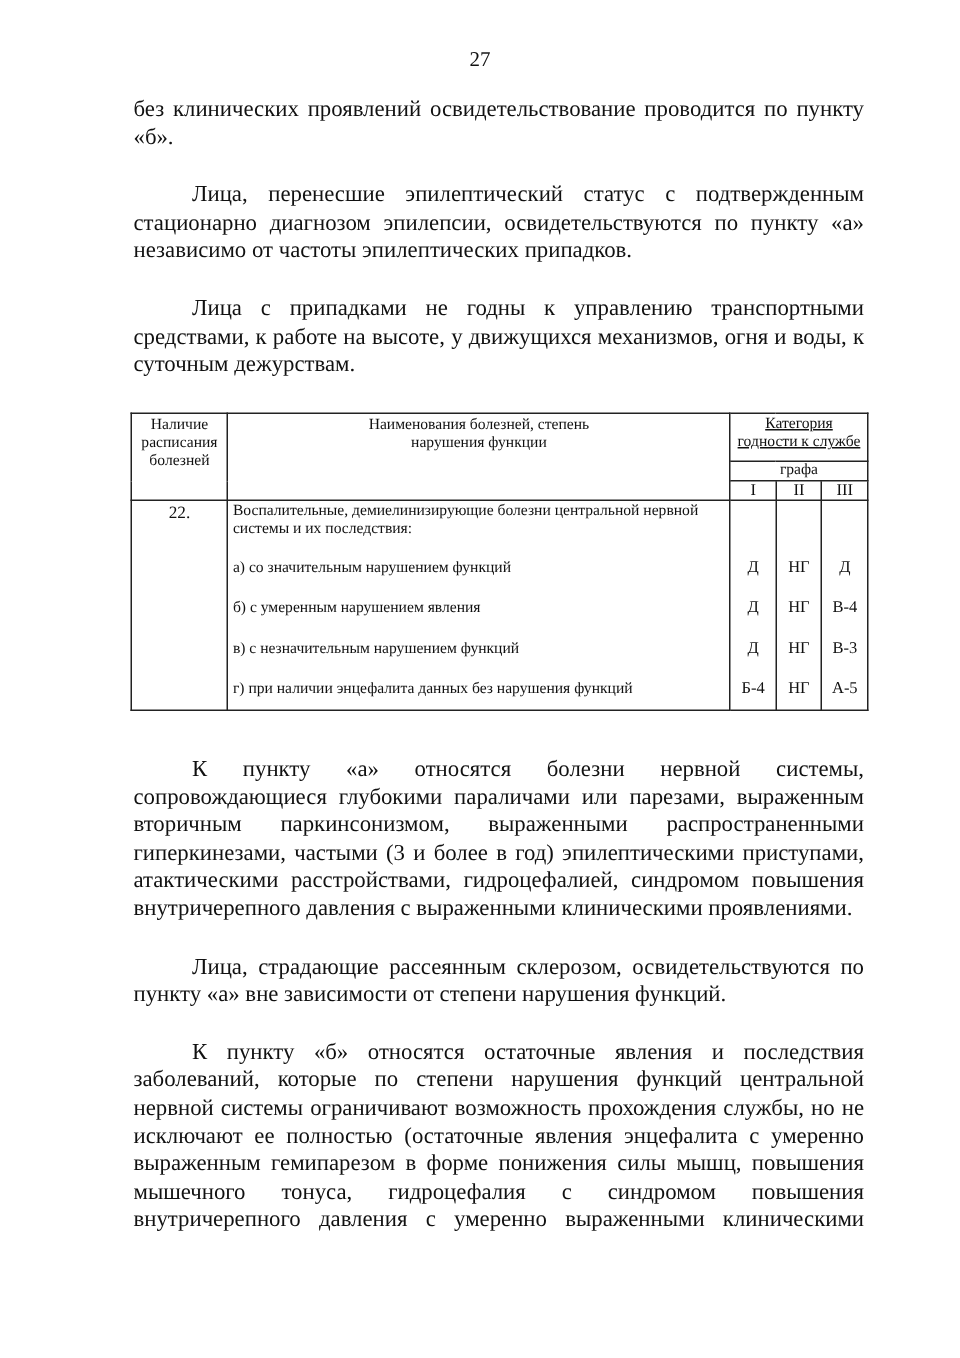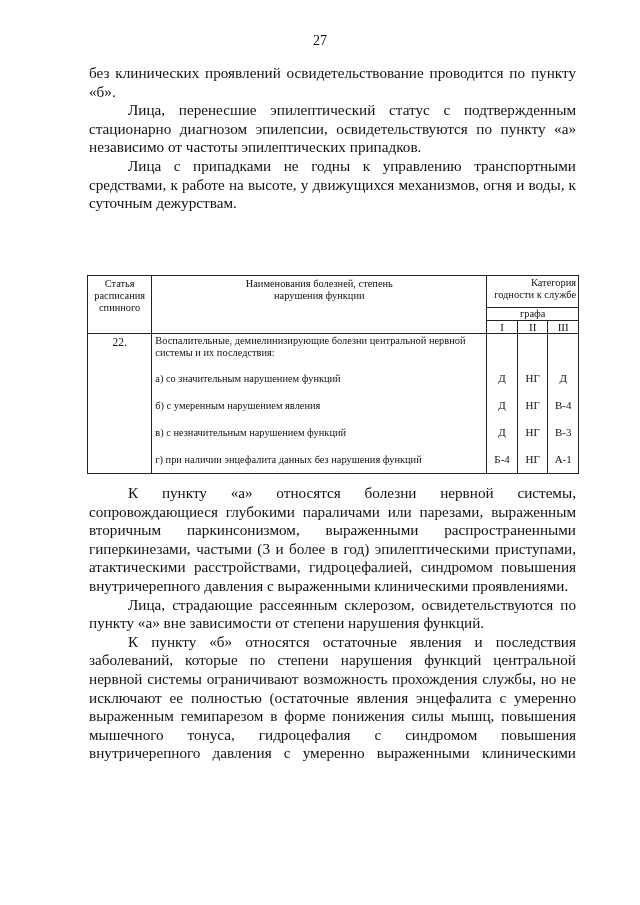--- a/index.html
+++ b/index.html
@@ -16,7 +16,7 @@
     font-size: 15.2px; line-height: 18.6px; text-align: justify;
   }
   .text-block p { margin: 0; }
-  .text-block p.indent { text-indent: 39px; }
+  .text-block p.indent { text-indent: 39px; margin-top: 20px; }
   #block1 { top: 64px; }
   #block2 { top: 484px; }
 

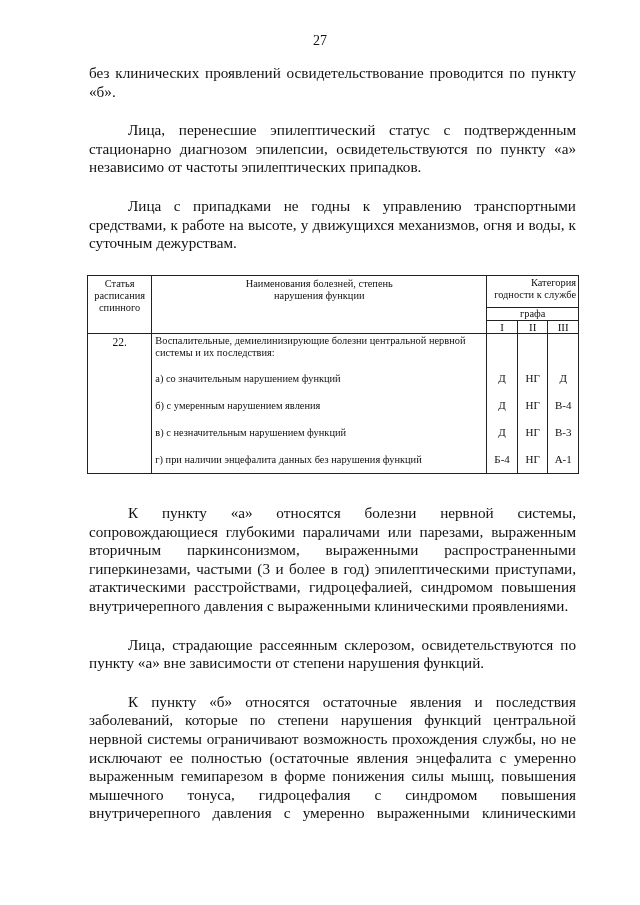--- a/index.html
+++ b/index.html
@@ -63,7 +63,7 @@
   </colgroup>
   <tbody>
       <tr style="height:32px">
-    <td class="c-art hdr-art" rowspan="3">Статья расписания спинного</td>
+    <td class="c-art hdr-art" rowspan="3">Наличие расписания болезней</td>
     <td class="hdr-name" rowspan="3">
       <div style="width:180px;margin:0 auto;">Наименования болезней, степень нарушения функции</div>
     </td>

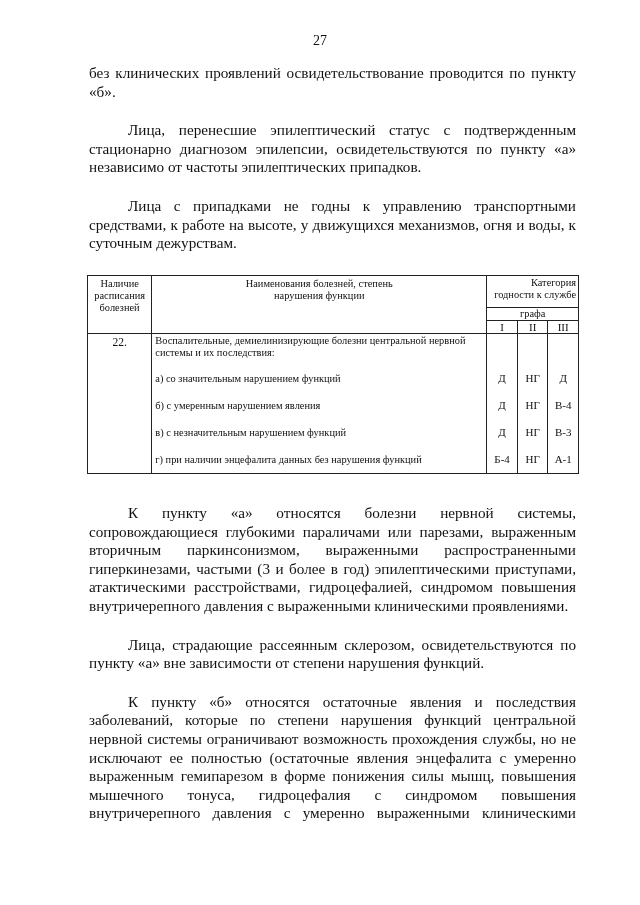--- a/index.html
+++ b/index.html
@@ -33,7 +33,7 @@
   .c-cat { width: 29px; text-align: center; }
   .hdr-name { text-align: center; padding-top: 2px !important; }
   .hdr-art { padding-top: 2px !important; }
-  .hdr-cat { text-align: right; padding-top: 1px !important; }
+  .hdr-cat { text-align: center; padding-top: 1px !important; text-decoration: underline; }
   .grafa { text-align: center; }
   .roman { text-align: center; font-size: 11px; }
   .name-line { height: 27px; display: flex; align-items: center; padding-left: 1px; }

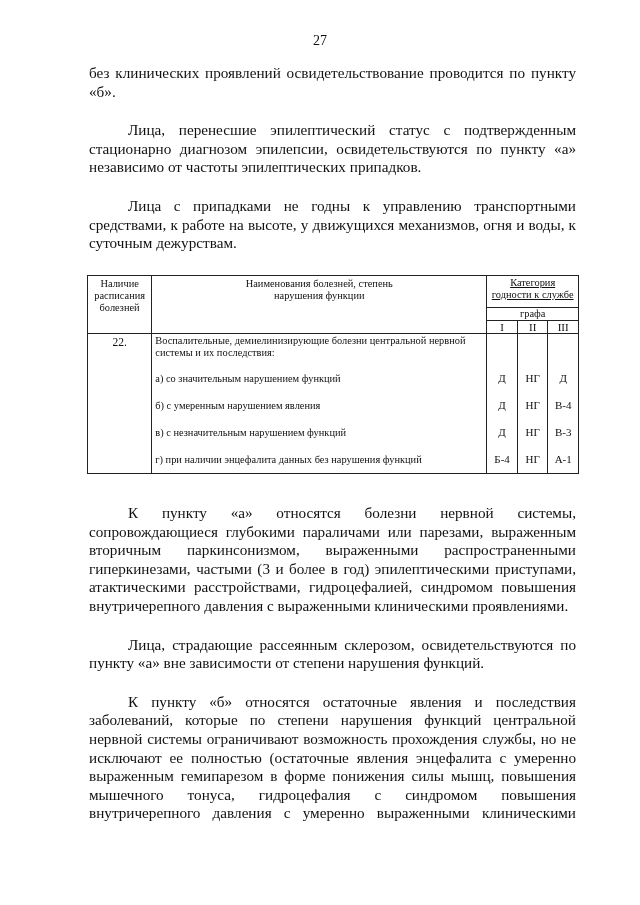--- a/index.html
+++ b/index.html
@@ -107,7 +107,7 @@
       <div class="cat-line">Д</div>
       <div class="cat-line">В-4</div>
       <div class="cat-line">В-3</div>
-      <div class="cat-line">А-1</div>
+      <div class="cat-line">А-5</div>
     </td>
   </tr>
 </tbody>

